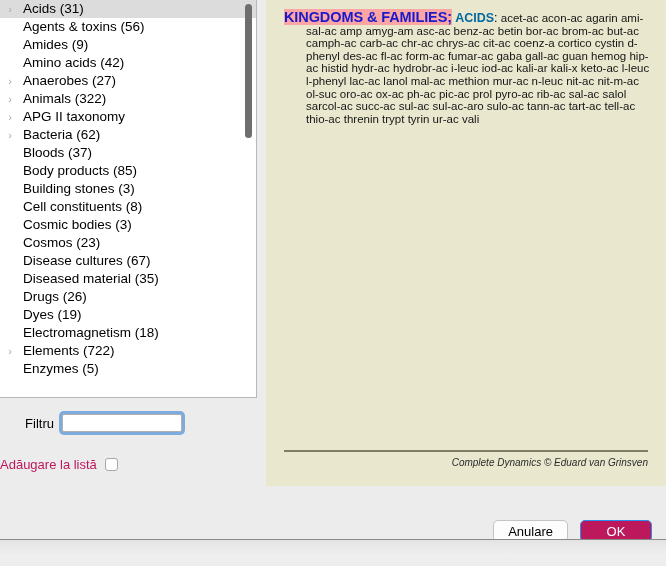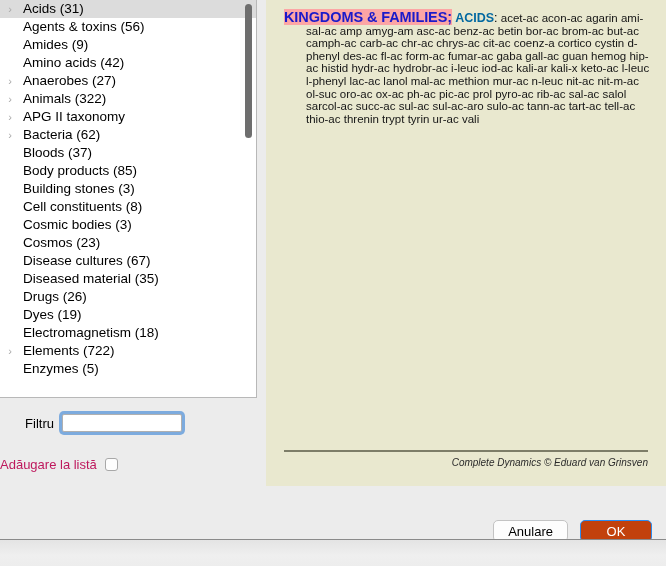--- a/index.html
+++ b/index.html
@@ -220,7 +220,7 @@
     color: #000;
   }
   #ok-button {
-    background: #c2410c;
+    background: #be185d;
     border: 1px solid #2b8cf0;
     color: #fff;
   }

